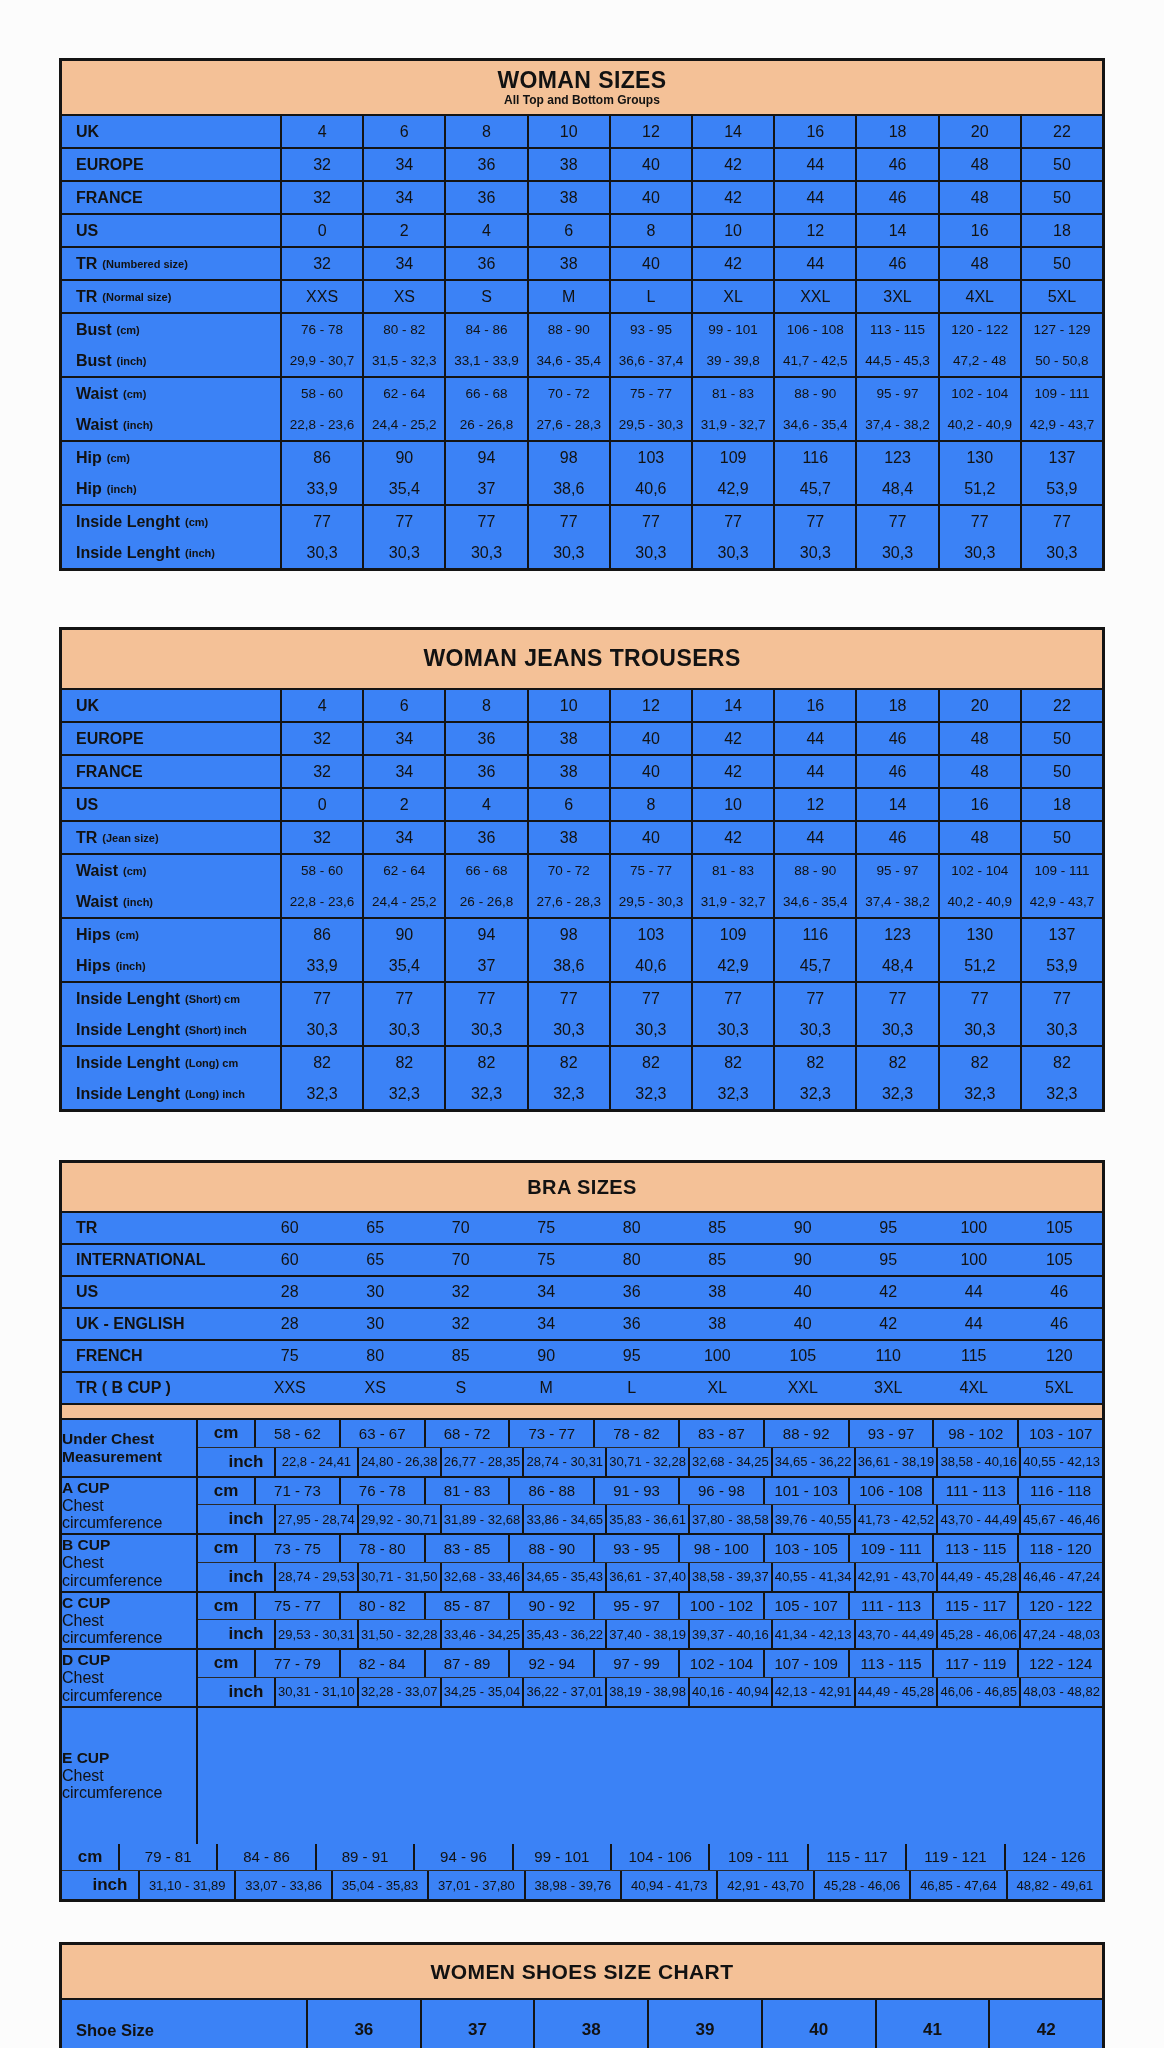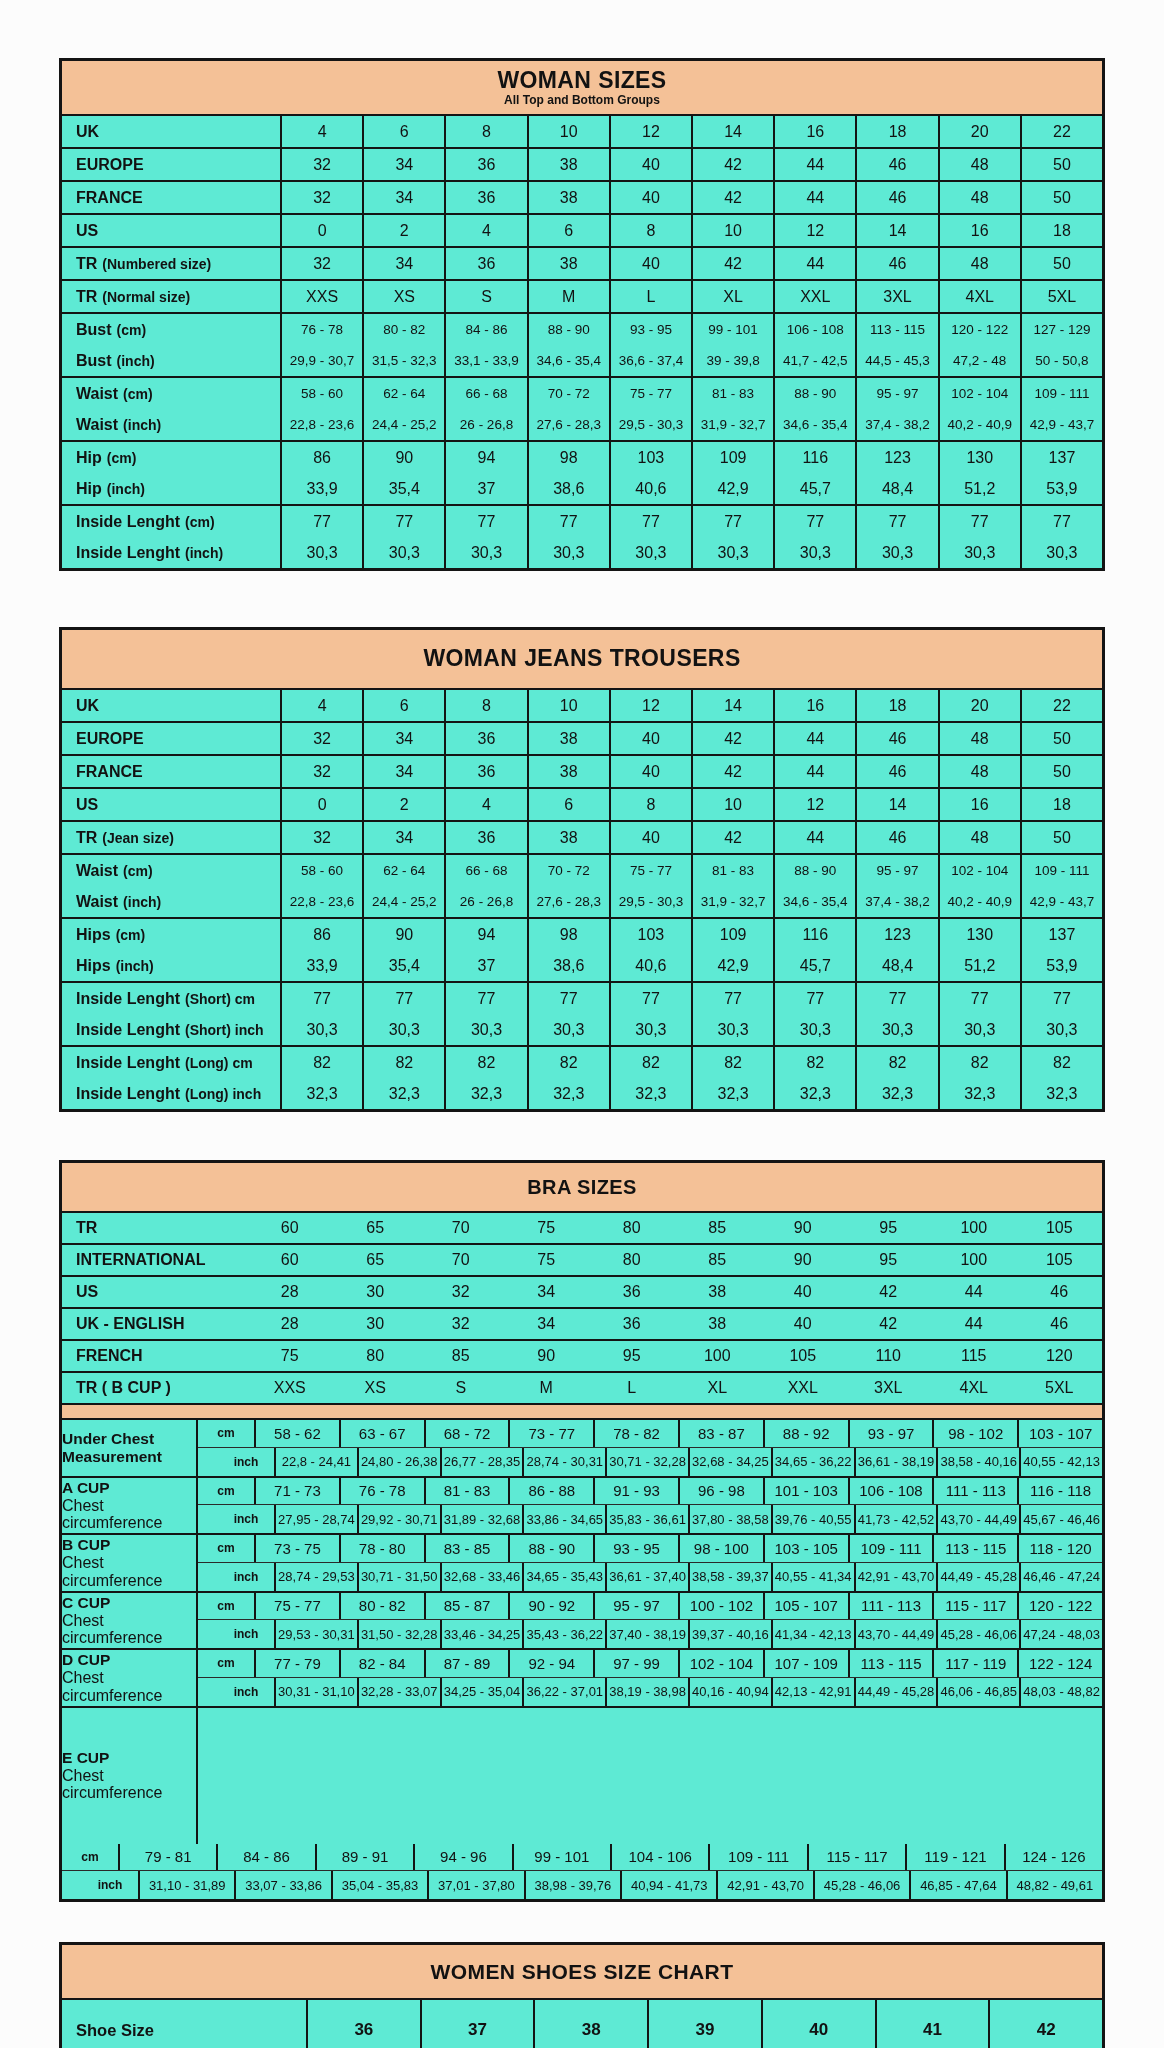--- a/index.html
+++ b/index.html
@@ -17,7 +17,7 @@
   }
   .page{padding-top:58px;padding-left:59px;}
   .tbl{
-    width:1046px;background:#5eead4;
+    width:1046px;background:#3b82f6;
     border:3px solid var(--line);
     margin-bottom:0;
   }

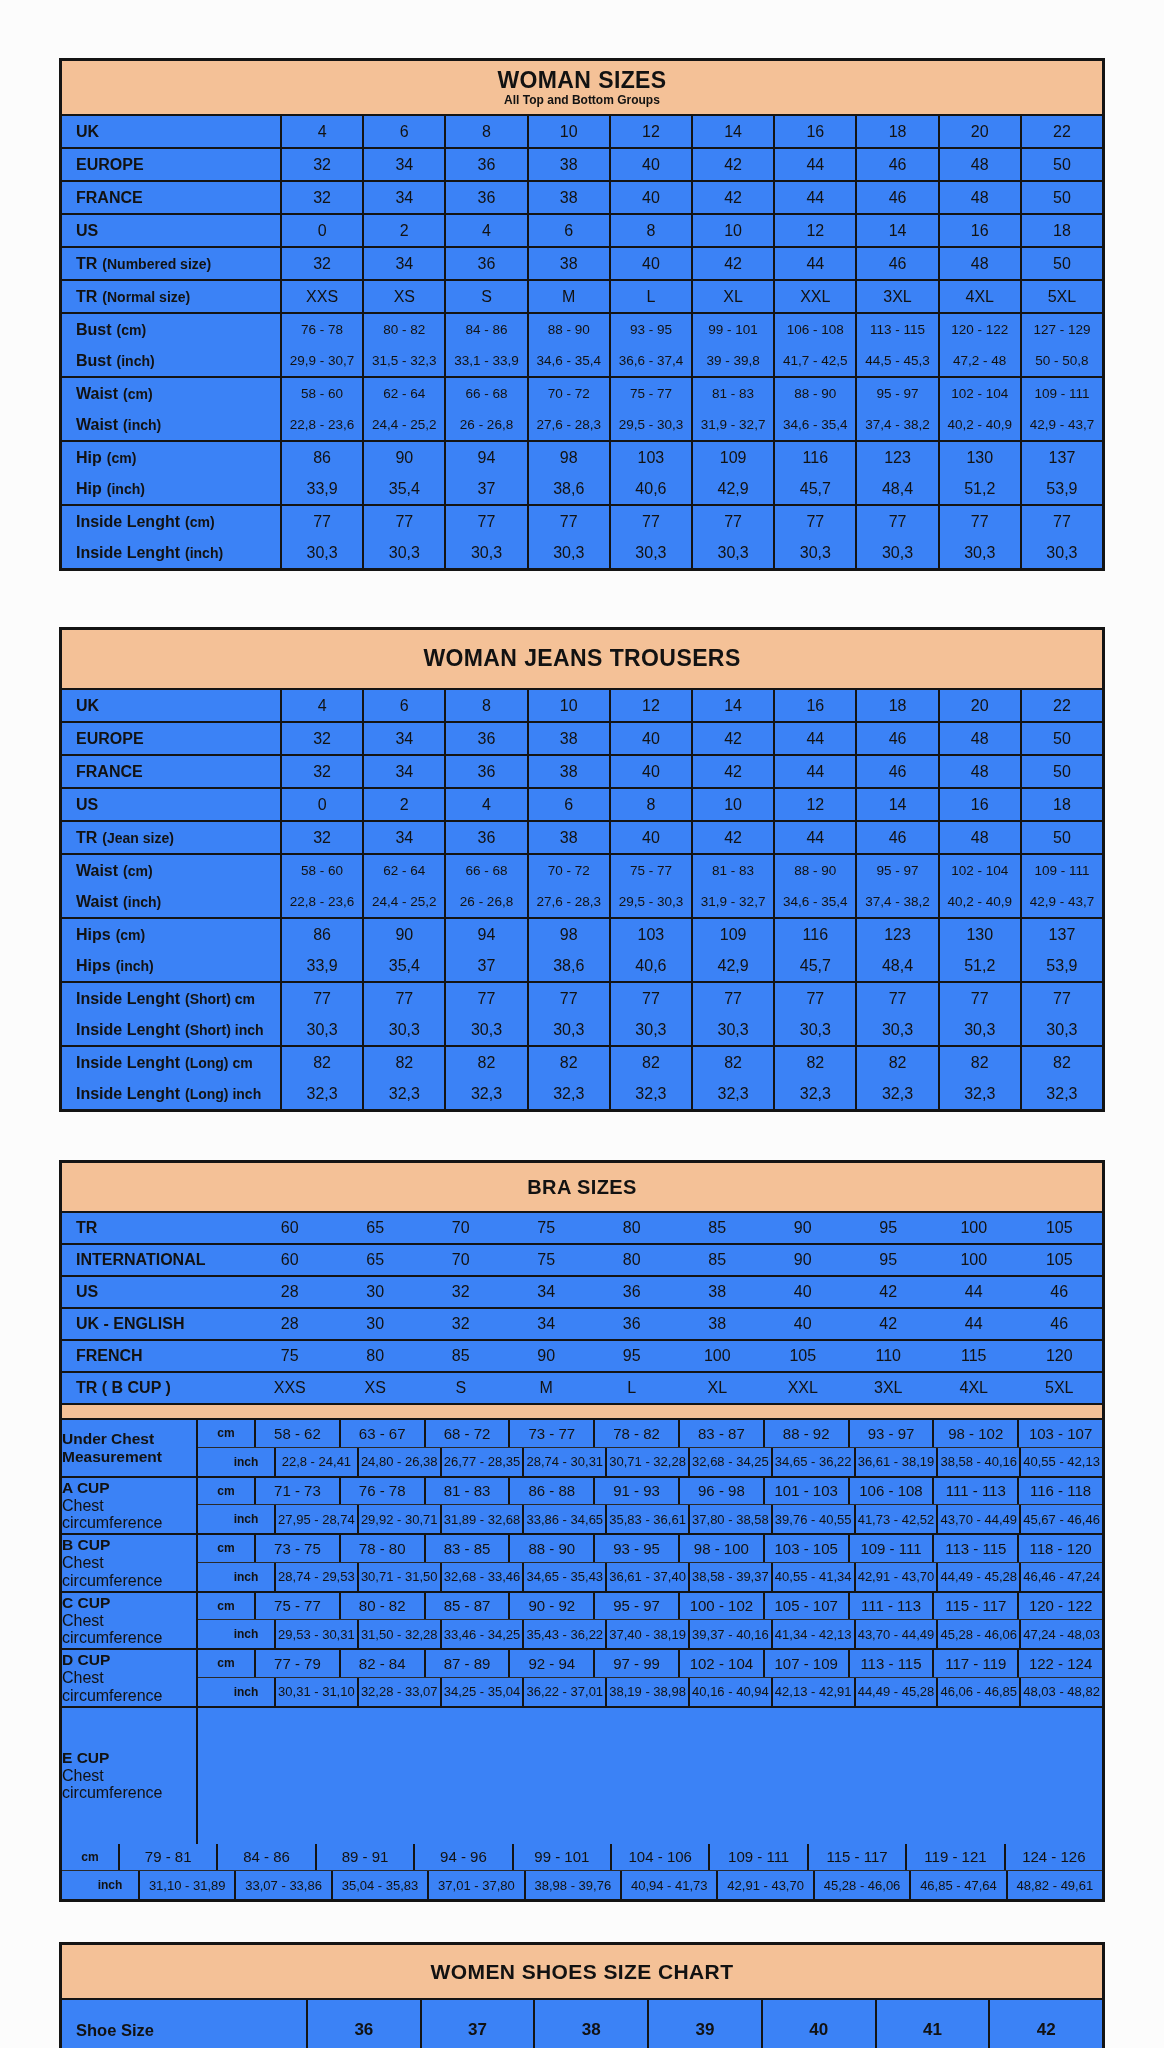--- a/index.html
+++ b/index.html
@@ -38,7 +38,7 @@
     padding-left:14px;border-right:2px solid var(--line);
     font-weight:bold;font-size:16px;white-space:nowrap;
   }
-  .lnote{font-size:14px;font-weight:bold;}
+  .lnote{font-size:11px;font-weight:bold;}
   .lnote:empty{display:none;}
   .vcell{
     flex:1 1 0;display:flex;align-items:center;justify-content:center;

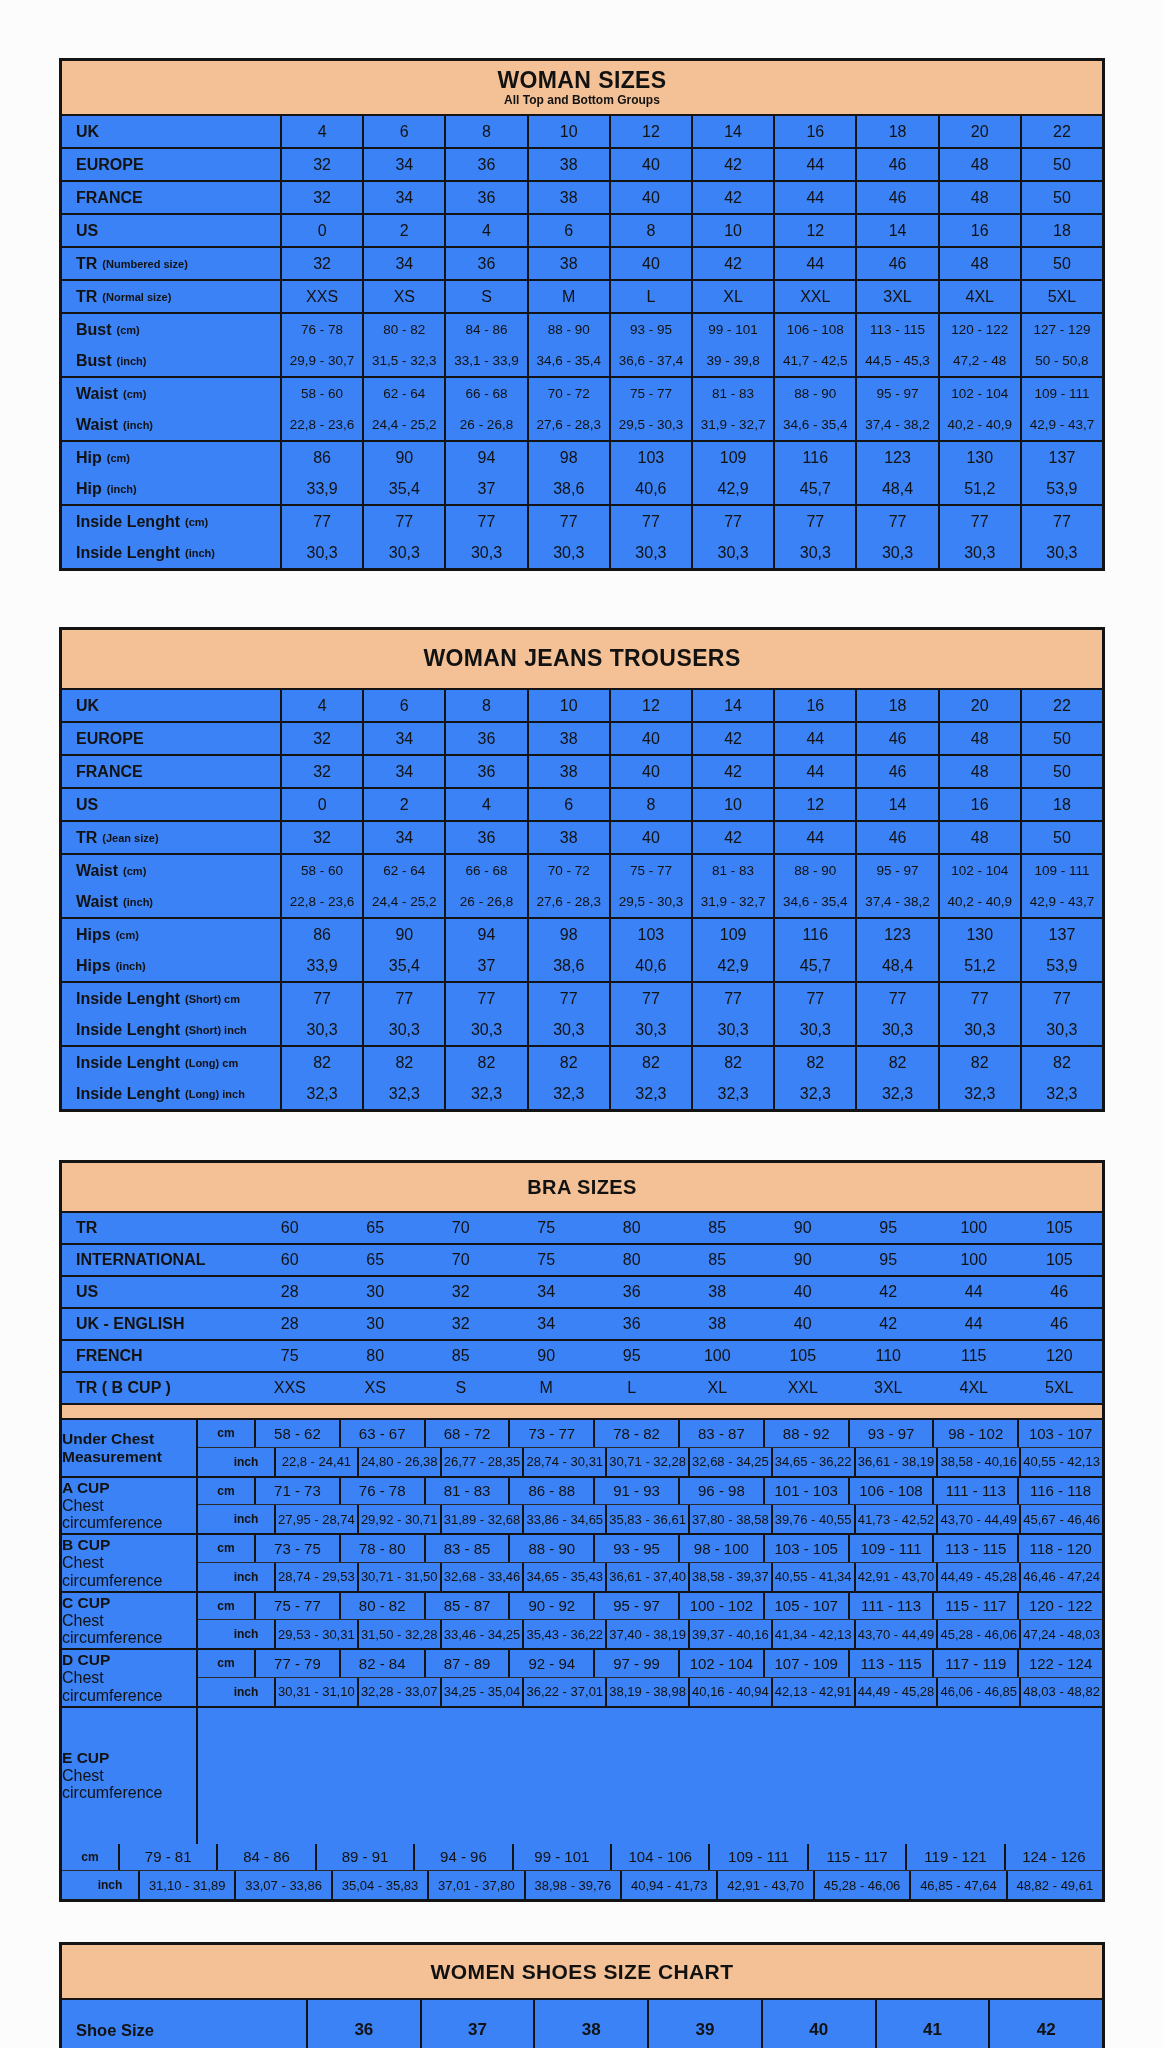--- a/index.html
+++ b/index.html
@@ -69,7 +69,7 @@
   .cup-row:last-child{border-bottom:none;margin-left:20px;}
   .ucell{
     width:58px;flex:0 0 58px;display:flex;align-items:center;justify-content:center;
-    border-right:2px solid var(--line);font-weight:bold;font-size:12px;
+    border-right:2px solid var(--line);font-weight:bold;font-size:17px;
   }
   .cup-row .vcell{font-size:15px;}
   .cup-row.inchrow .vcell{font-size:13px;}

